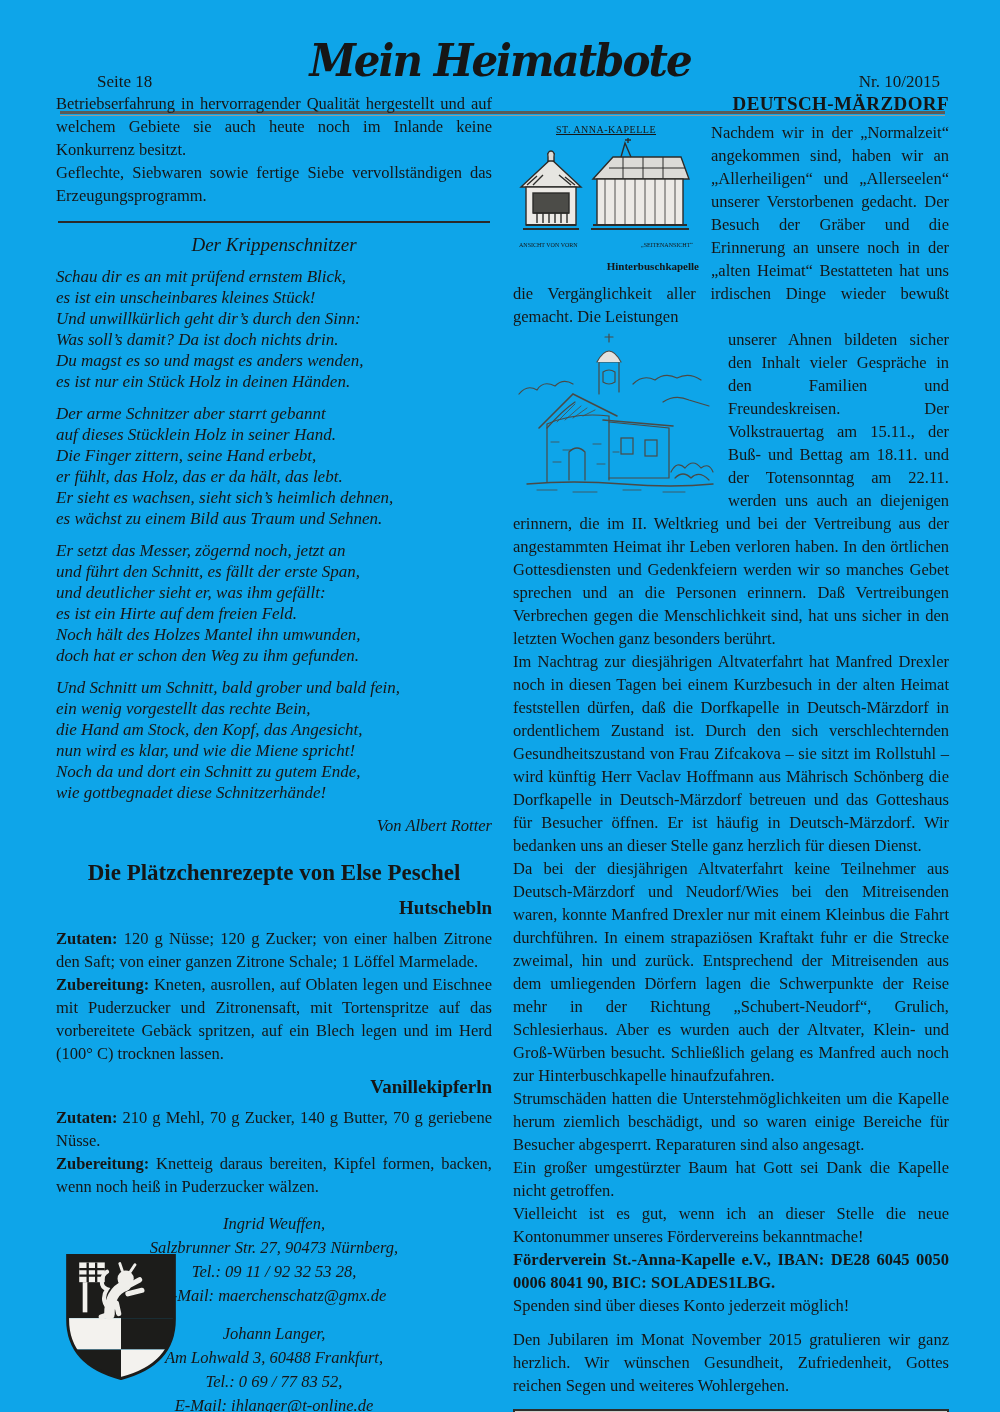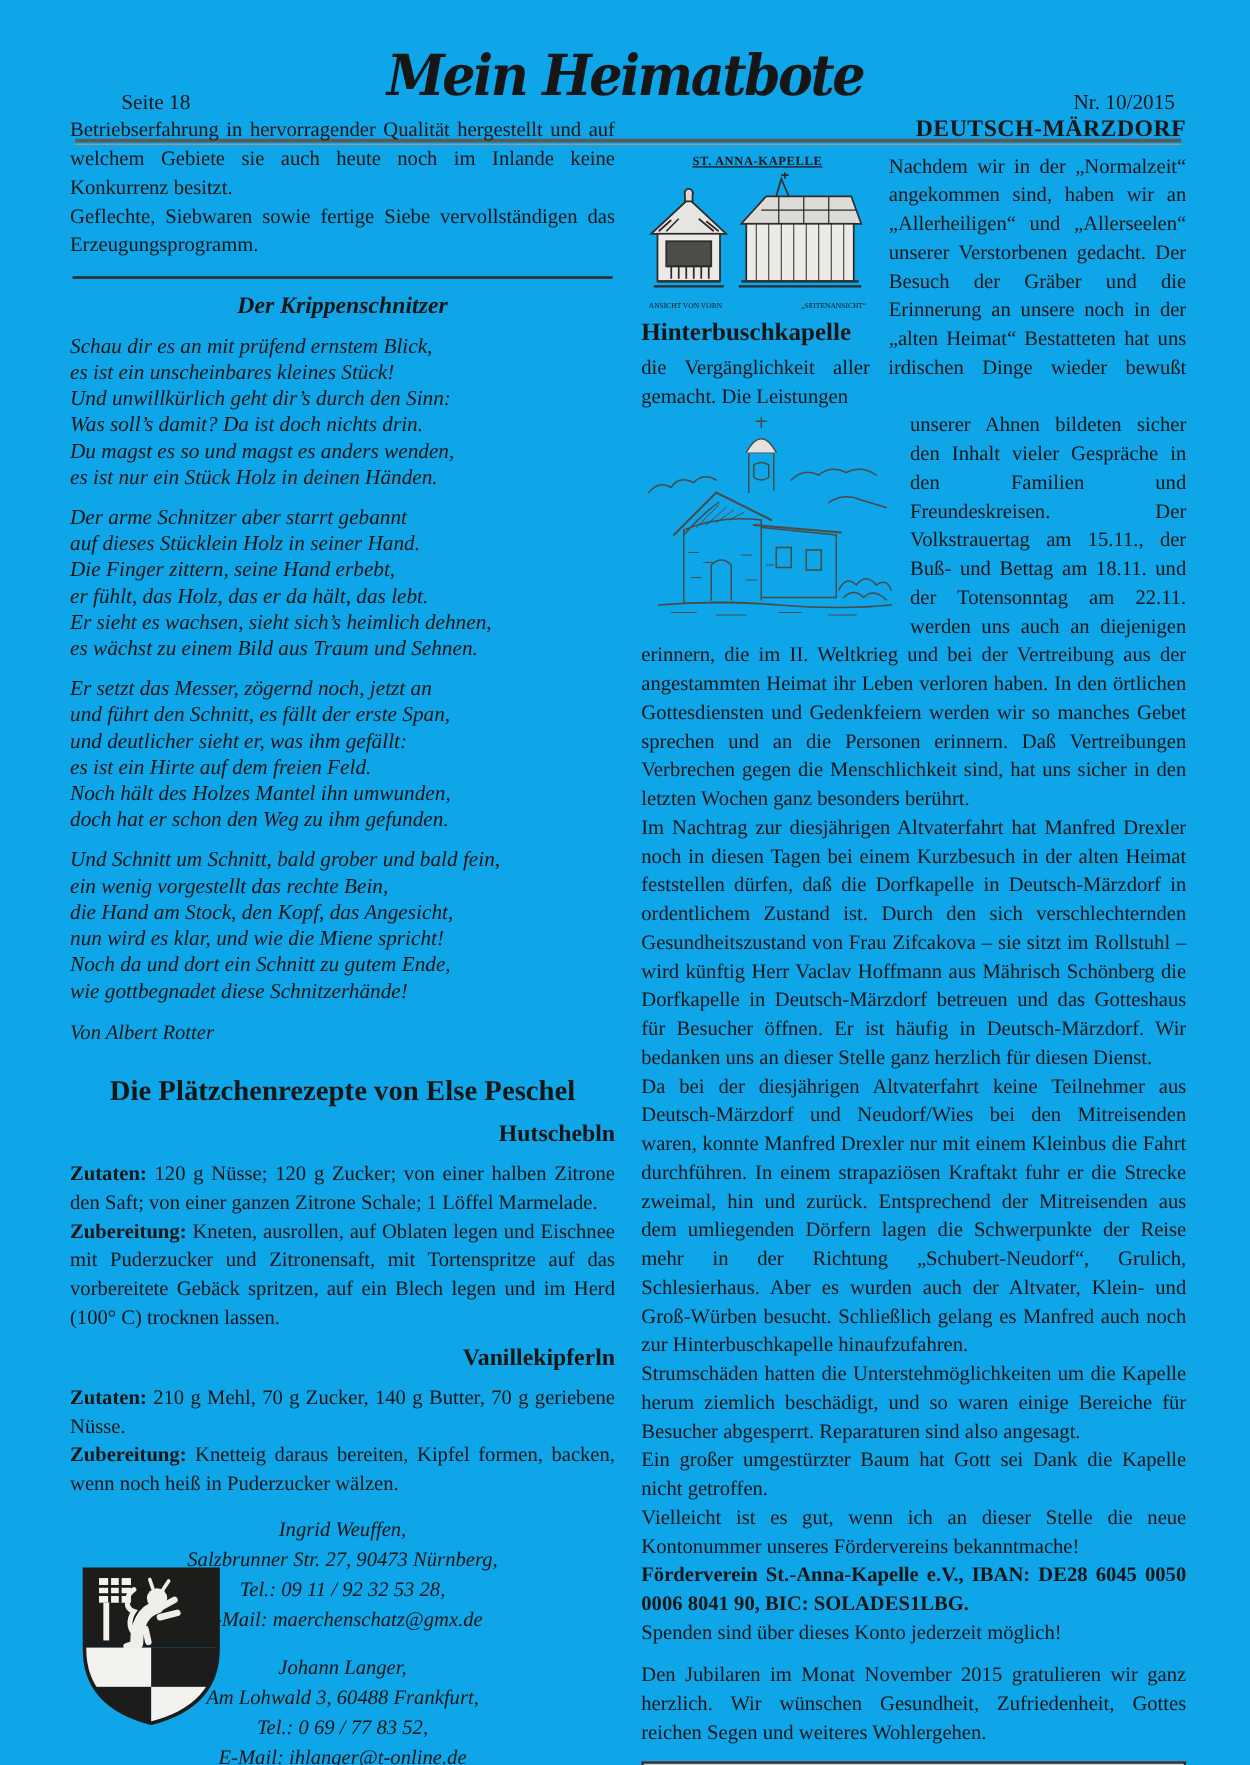--- a/index.html
+++ b/index.html
@@ -32,7 +32,7 @@
   .graybox{border:2px solid #2e2e2c;background:#d2d1cc;padding:7px 11px;font-size:16.5px;line-height:24px;text-align:left;}
   .rc-title{text-align:right;font-weight:bold;font-size:19px;letter-spacing:.4px;margin:0 0 6px;}
   .fig1{float:left;width:186px;margin:2px 12px 4px 0;text-align:center;}
-  .fig1-title{font-size:10px;font-weight:bold;text-decoration:underline;letter-spacing:.5px;line-height:14px;}
+  .fig1-title{font-size:10px;font-weight:normal;text-decoration:underline;letter-spacing:.5px;line-height:14px;}
   .fig1-caps{display:flex;justify-content:space-between;font-size:6px;line-height:8px;padding:0 6px;}
   .fig1-caption{font-weight:bold;font-size:20px;text-align:left;margin-top:6px;}
   .fig2{float:left;clear:left;width:205px;margin:4px 10px 4px 0;}

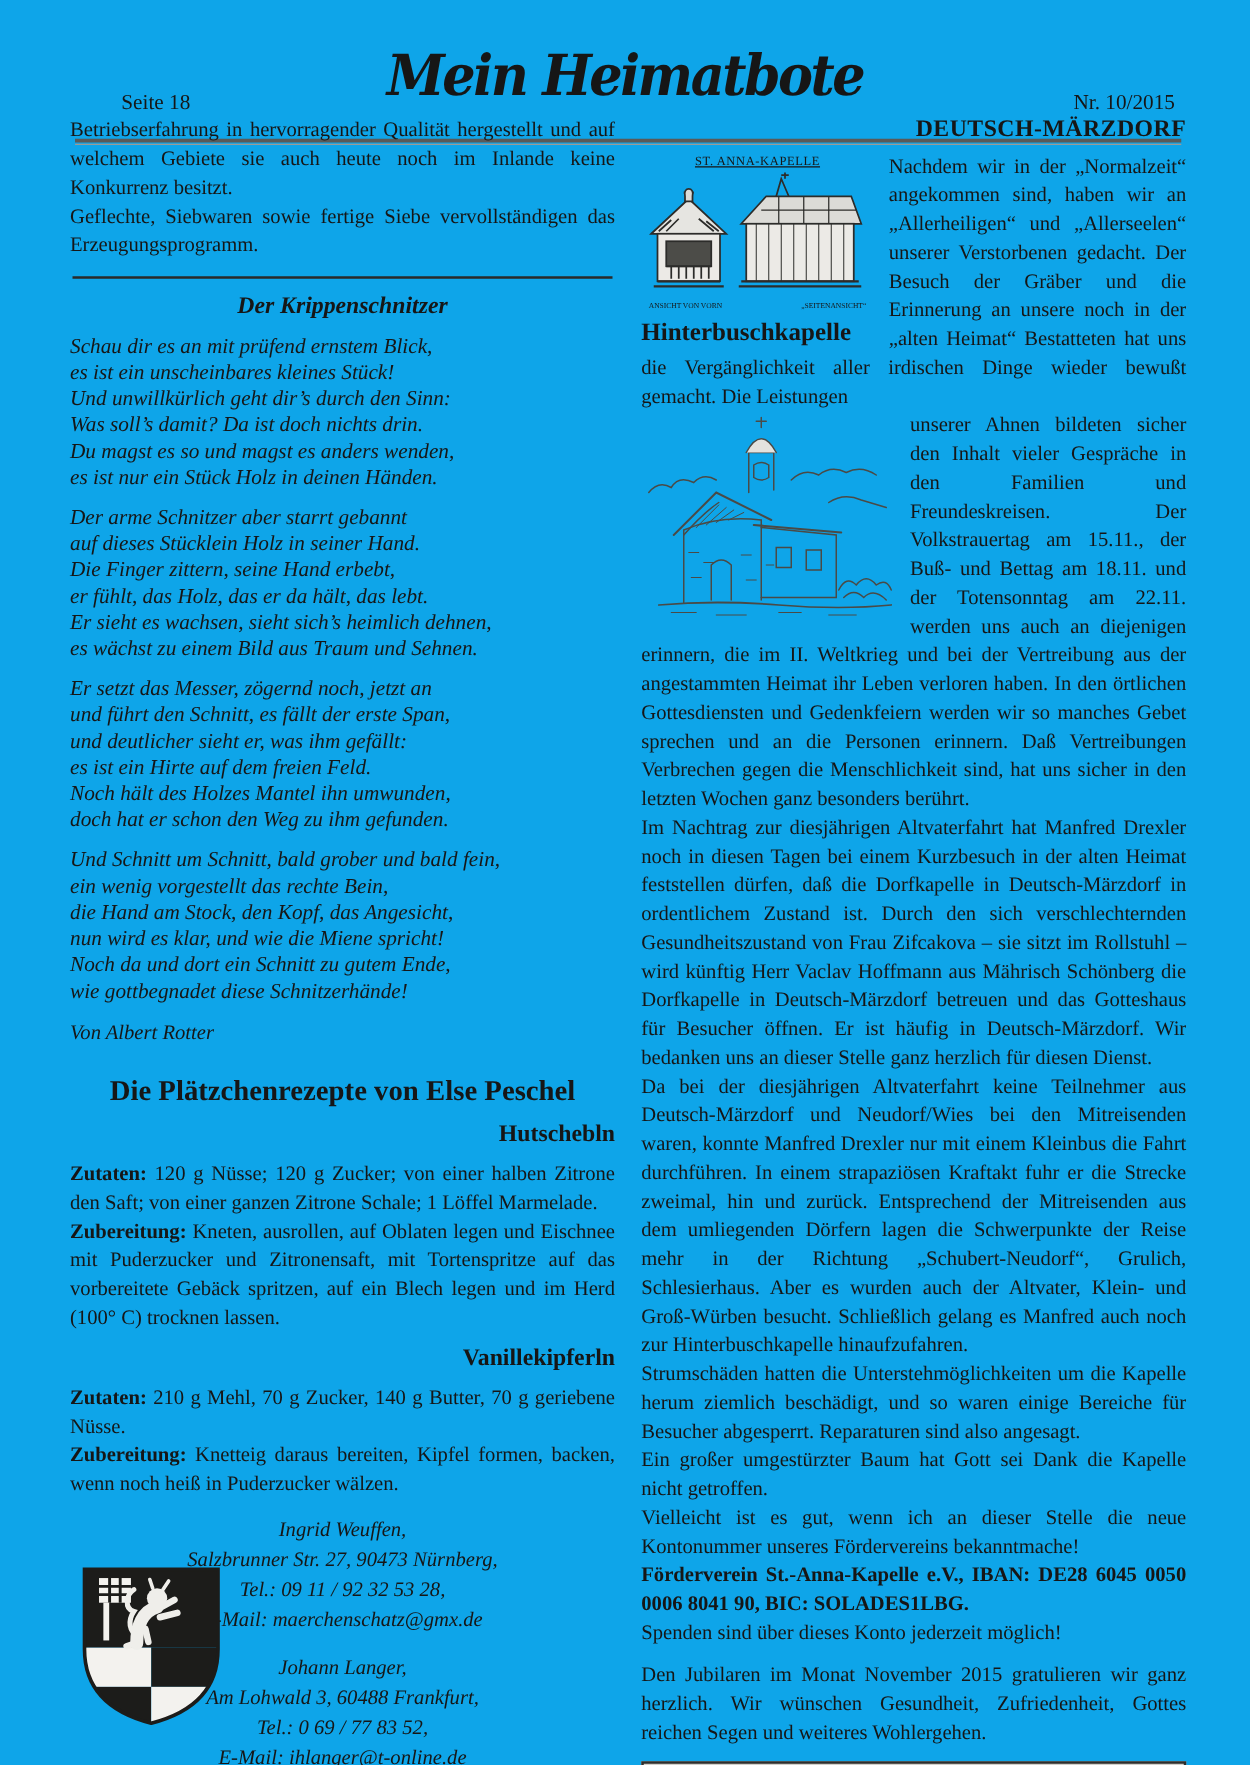--- a/index.html
+++ b/index.html
@@ -19,7 +19,7 @@
   .col-right{left:513px;}
   p{margin:0;}
   .sep{border:none;border-top:2px solid #2a2a2a;margin:14px 2px 10px;}
-  .poem-title{text-align:center;font-weight:bold;font-style:italic;font-size:19px;margin:2px 0 10px;}
+  .poem-title{text-align:center;font-weight:normal;font-style:italic;font-size:19px;margin:2px 0 10px;}
   .stanza{font-style:italic;font-size:17px;line-height:21px;margin:0 0 11px;text-align:left;}
   .attribution{font-style:italic;margin:2px 0 0;}
   .recipes-title{text-align:center;font-weight:bold;font-size:23px;margin:24px 0 12px;}

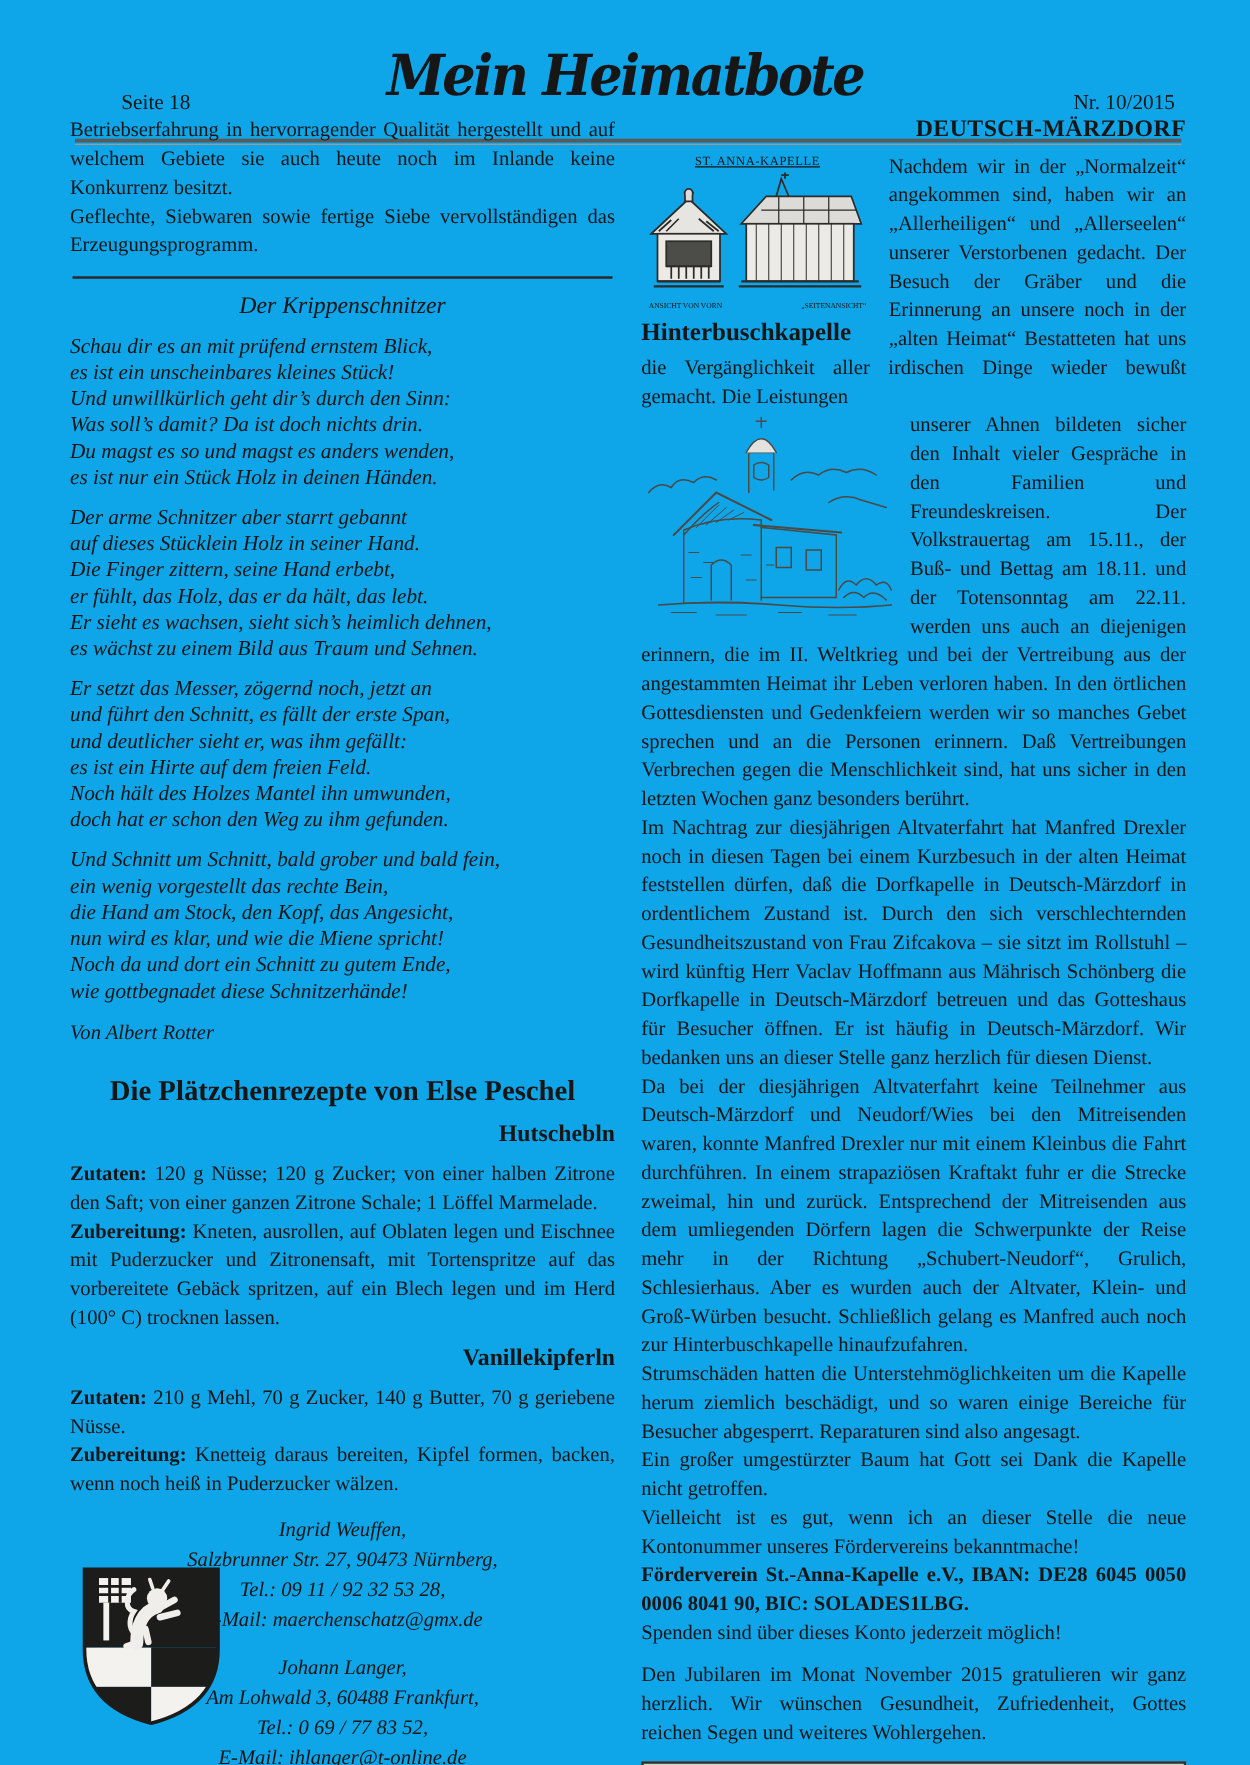--- a/index.html
+++ b/index.html
@@ -34,7 +34,7 @@
   .fig1{float:left;width:186px;margin:2px 12px 4px 0;text-align:center;}
   .fig1-title{font-size:10px;font-weight:normal;text-decoration:underline;letter-spacing:.5px;line-height:14px;}
   .fig1-caps{display:flex;justify-content:space-between;font-size:6px;line-height:8px;padding:0 6px;}
-  .fig1-caption{font-weight:bold;font-size:20px;text-align:left;margin-top:6px;}
+  .fig1-caption{font-weight:bold;font-size:11px;text-align:right;margin-top:6px;}
   .fig2{float:left;clear:left;width:205px;margin:4px 10px 4px 0;}
   .iban{font-weight:bold;}
   .jubilar-box{margin:12px 0;}

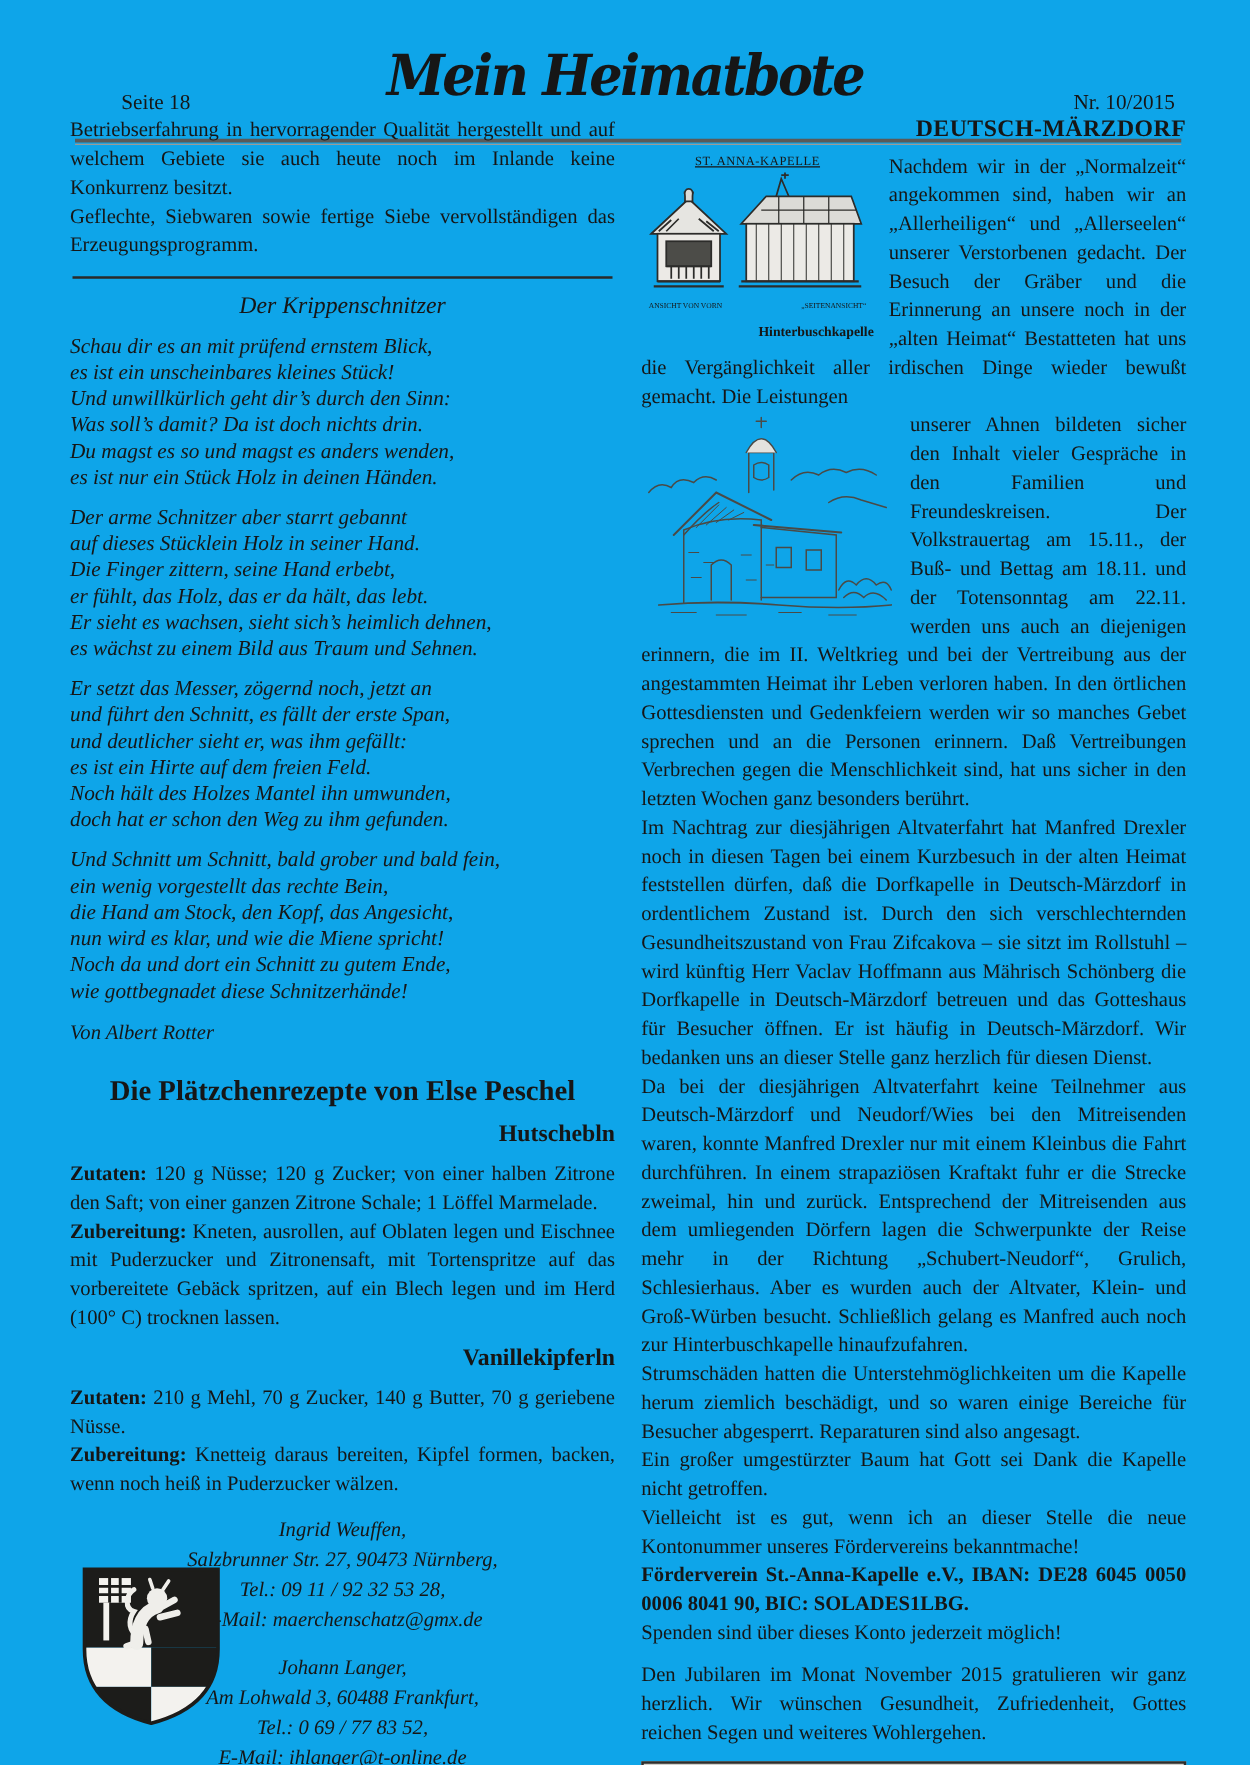--- a/index.html
+++ b/index.html
@@ -21,7 +21,7 @@
   .sep{border:none;border-top:2px solid #2a2a2a;margin:14px 2px 10px;}
   .poem-title{text-align:center;font-weight:normal;font-style:italic;font-size:19px;margin:2px 0 10px;}
   .stanza{font-style:italic;font-size:17px;line-height:21px;margin:0 0 11px;text-align:left;}
-  .attribution{font-style:italic;margin:2px 0 0;}
+  .attribution{text-align:right;font-style:italic;margin:2px 0 0;}
   .recipes-title{text-align:center;font-weight:bold;font-size:23px;margin:24px 0 12px;}
   .recipe-name{text-align:right;font-weight:bold;font-size:19px;margin:10px 0 8px;}
   b.inline{font-weight:bold;}

